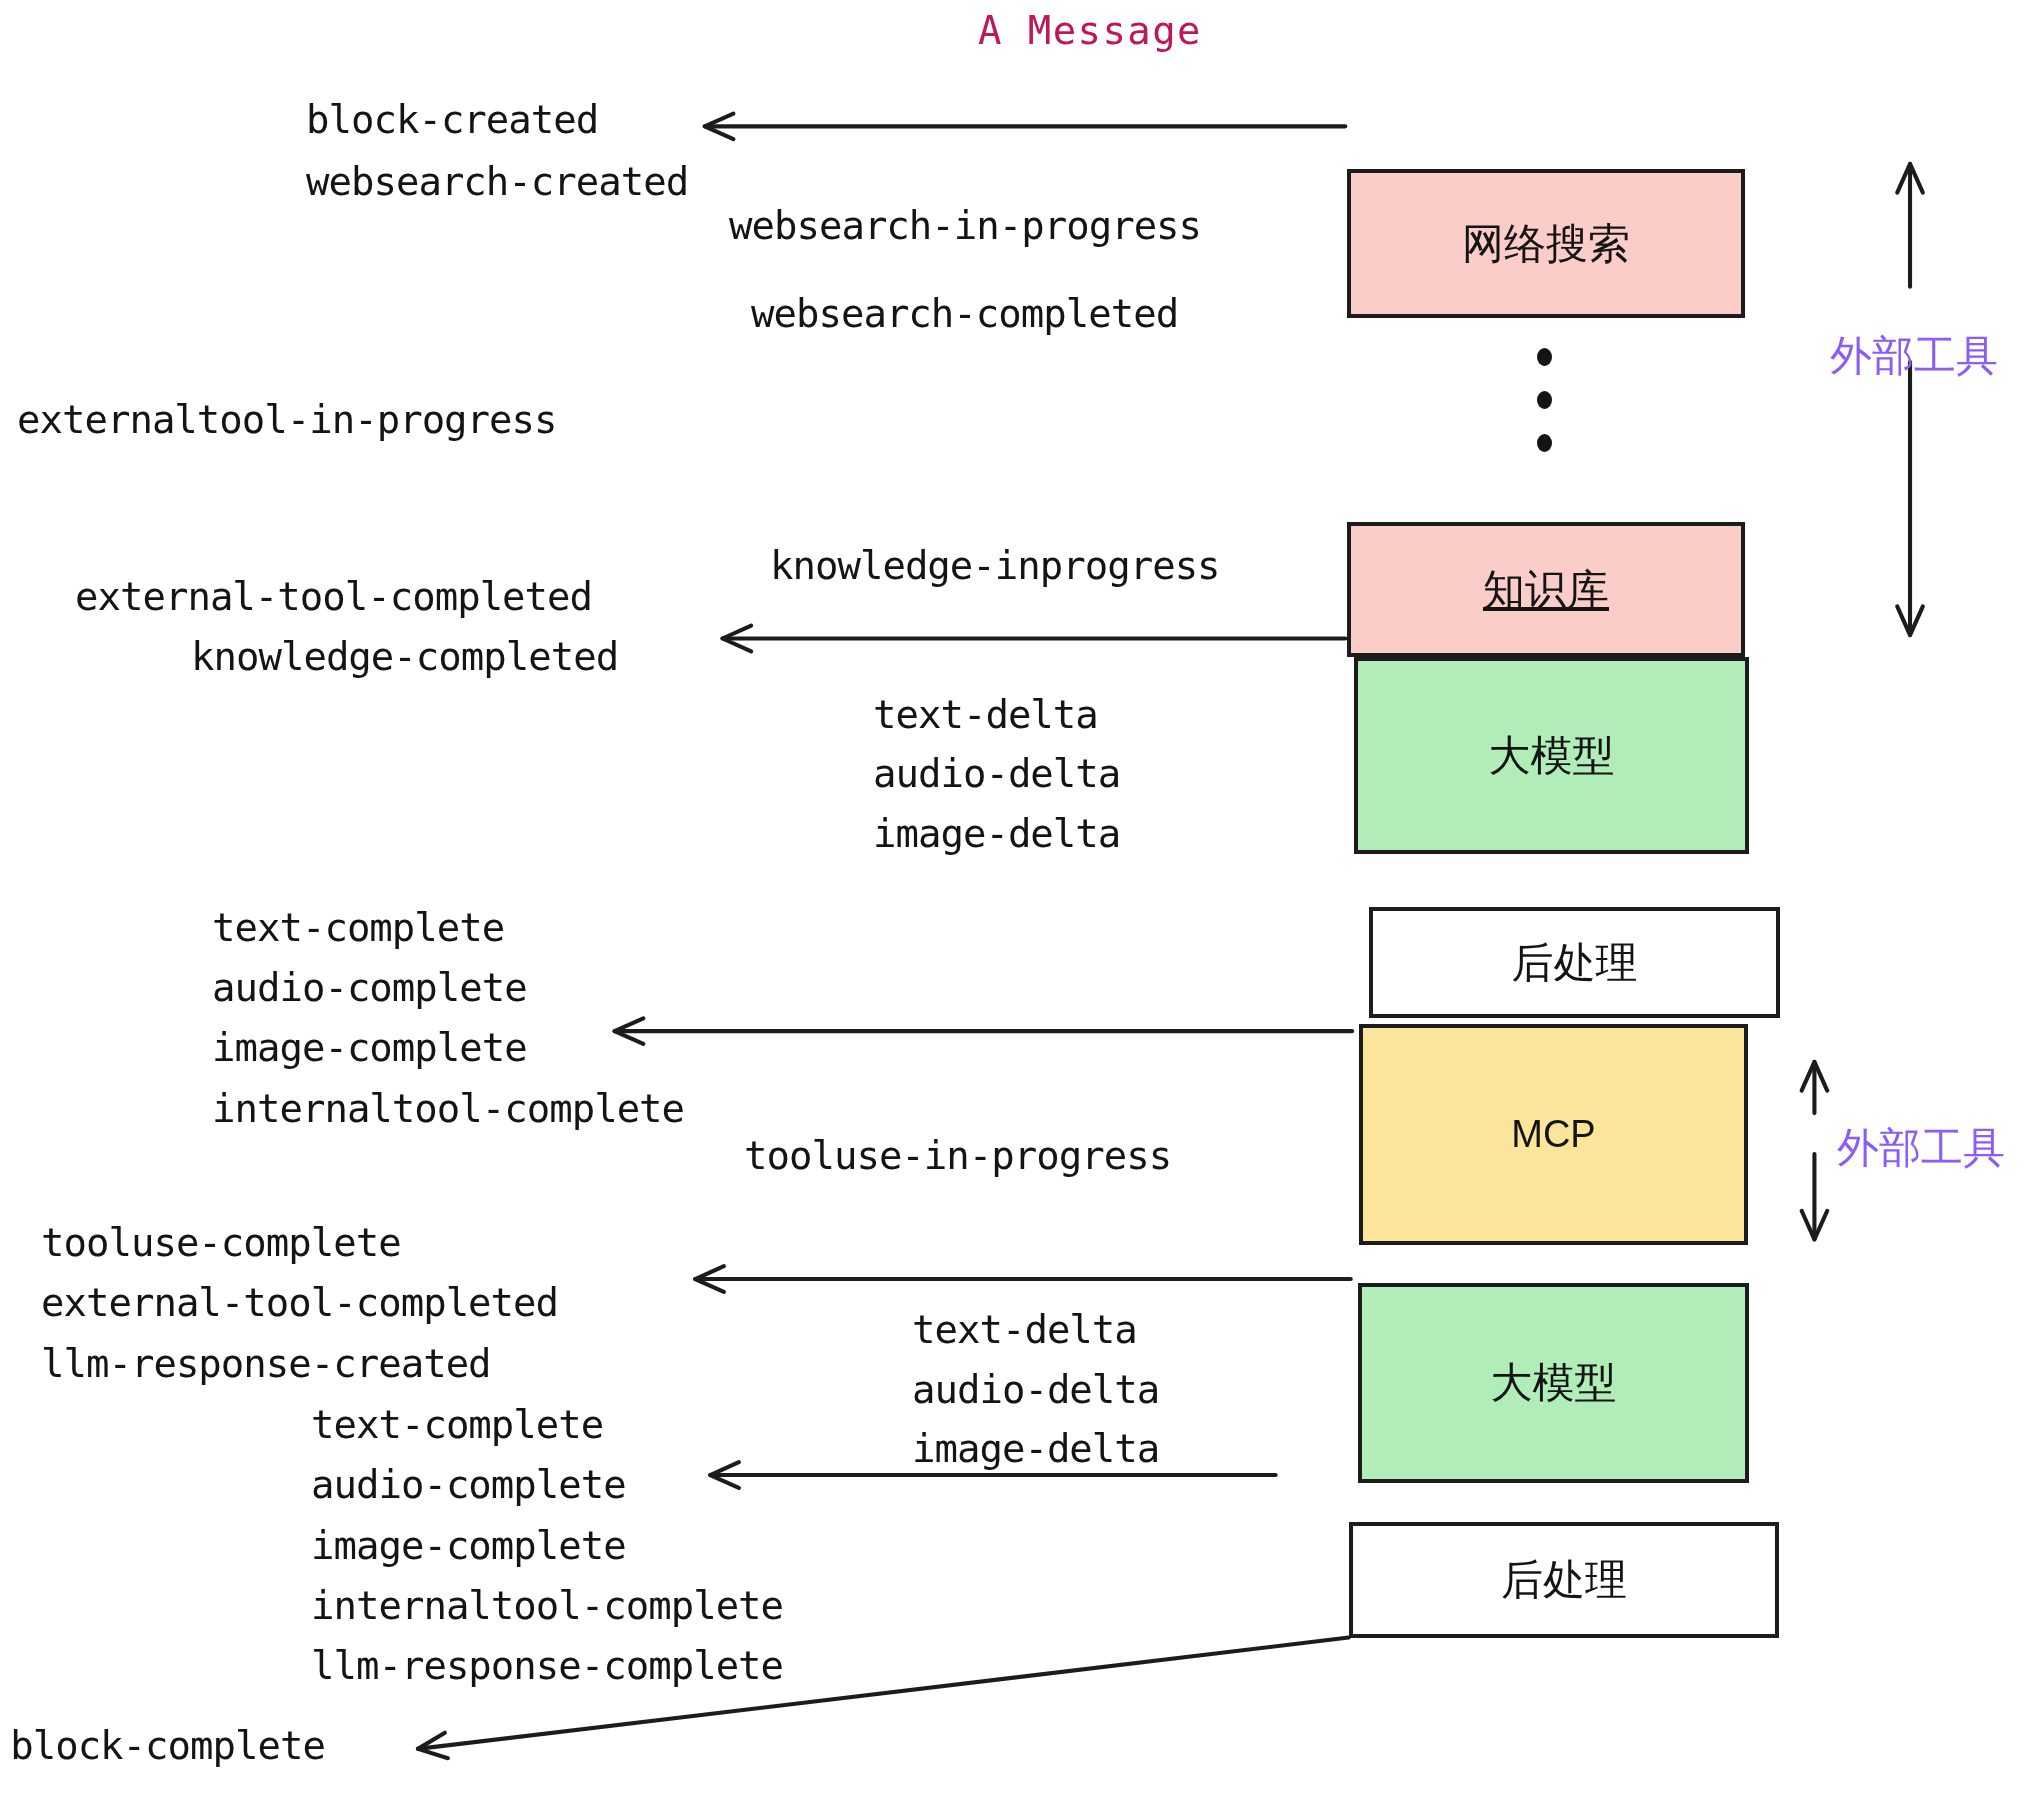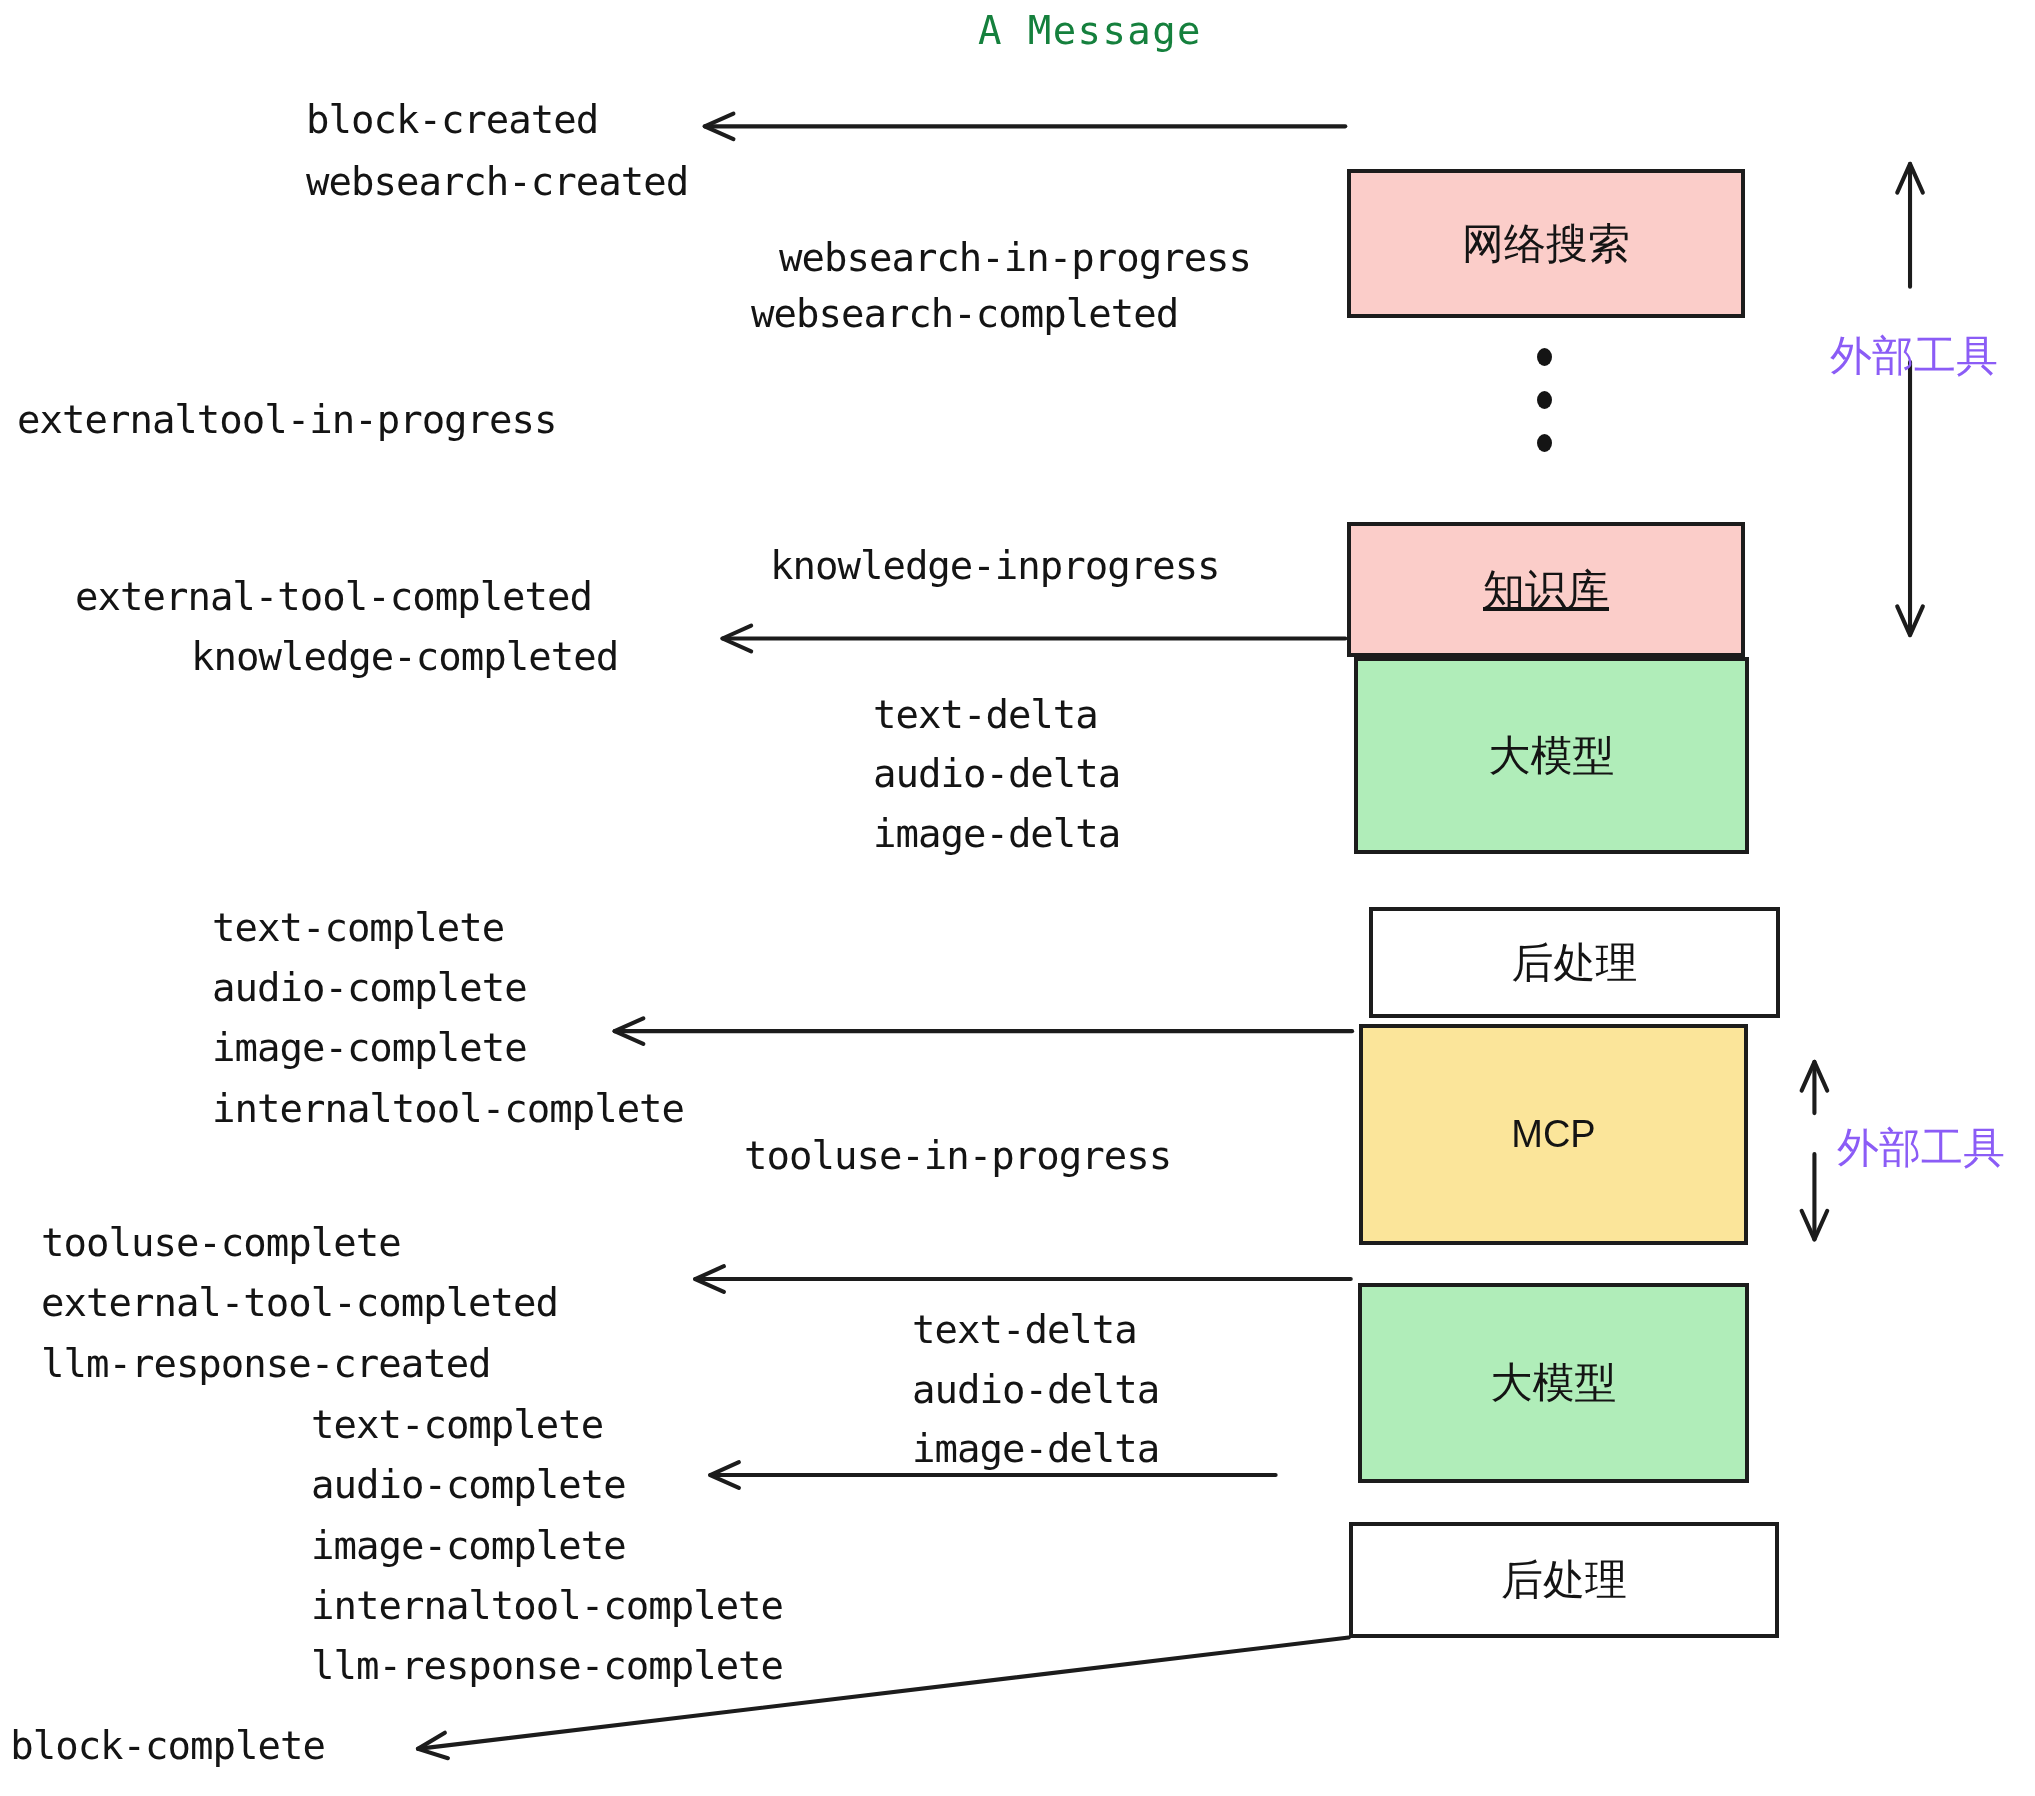--- a/index.html
+++ b/index.html
@@ -11,7 +11,7 @@
   .evt{position:absolute;white-space:pre;color:#141414;
        font-family:"DejaVu Sans Mono","Liberation Mono",monospace;
        font-size:39px;line-height:1;letter-spacing:-1px;}
-  .title{position:absolute;white-space:pre;color:#15803d;
+  .title{position:absolute;white-space:pre;color:#be185d;
        font-family:"DejaVu Sans Mono","Liberation Mono",monospace;
        font-size:39px;letter-spacing:1.4px;}
   .boxlabel{position:absolute;display:flex;align-items:center;justify-content:center;

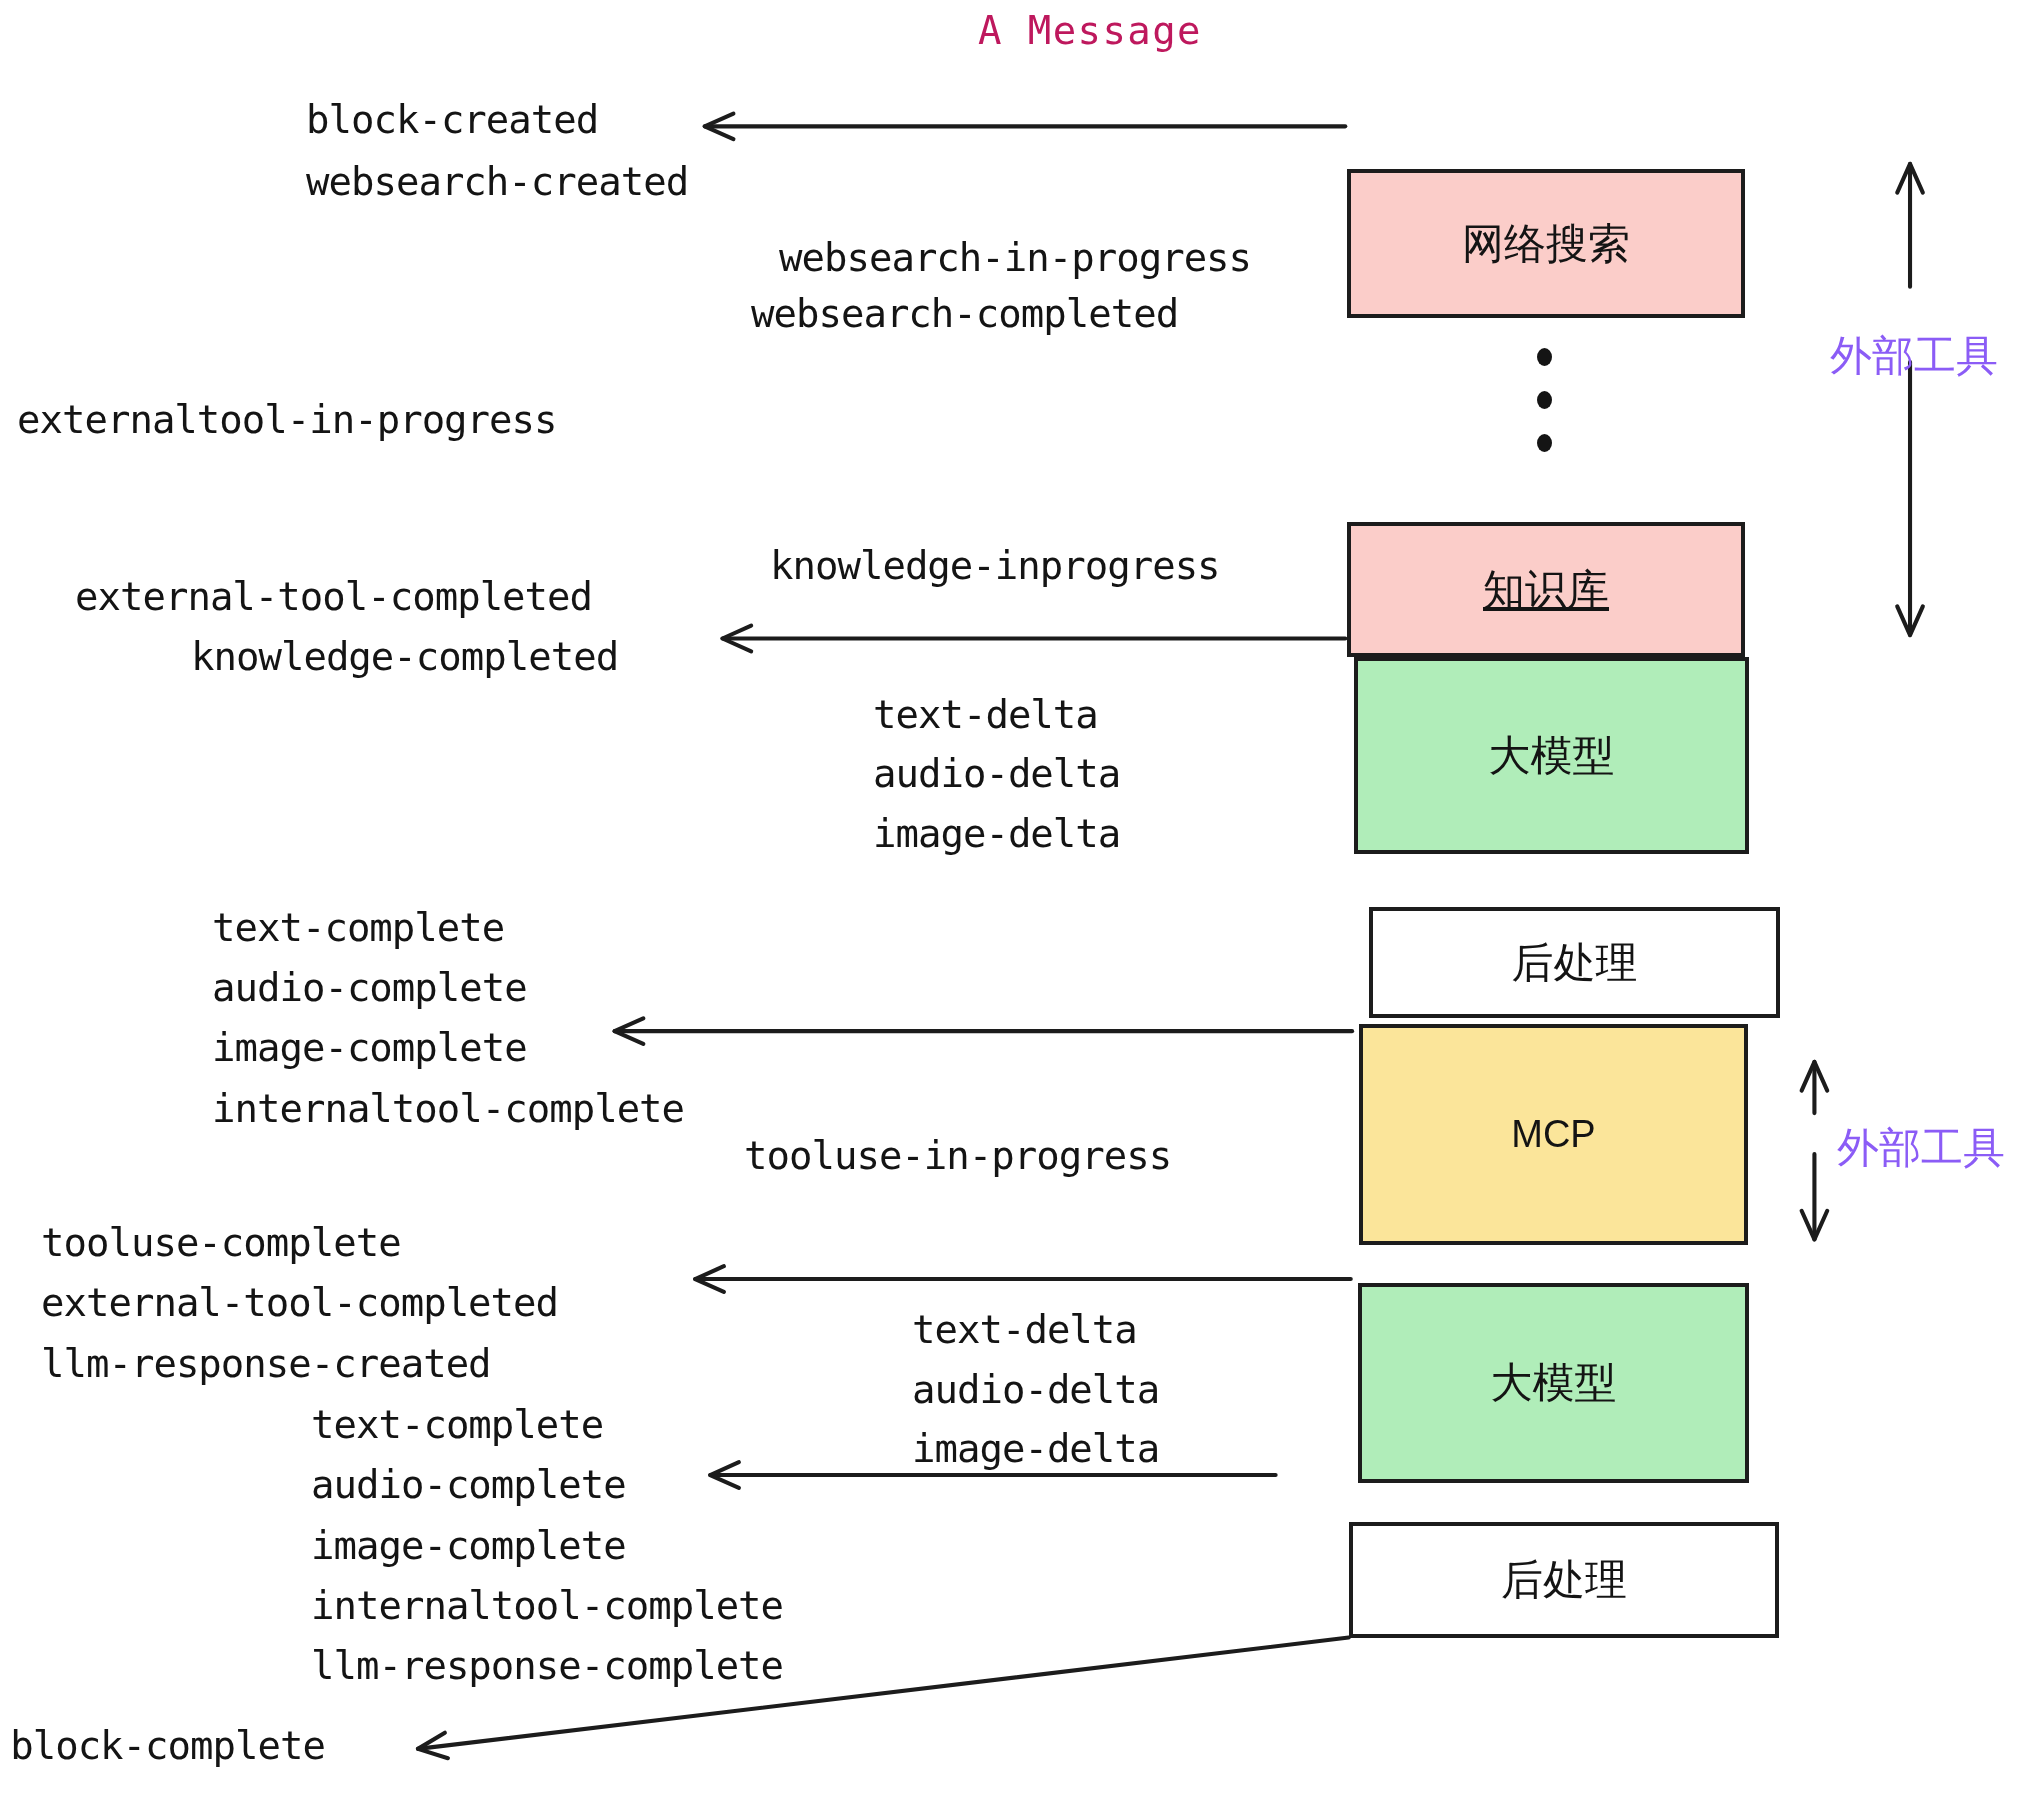--- a/index.html
+++ b/index.html
@@ -92,7 +92,7 @@
   <div id="events-layer">
       <div class="evt" style="left: 306px; top: 100px;">block-created</div>
       <div class="evt" style="left: 306px; top: 162px;">websearch-created</div>
-      <div class="evt" style="left: 779px; top: 206px; margin-top: 32px;">websearch-in-progress</div>
+      <div class="evt" style="left: 729px; top: 206px;">websearch-in-progress</div>
       <div class="evt" style="left: 751px; top: 294px;">websearch-completed</div>
       <div class="evt" style="left: 17px; top: 400px;">externaltool-in-progress</div>
       <div class="evt" style="left: 770px; top: 546px;">knowledge-inprogress</div>

